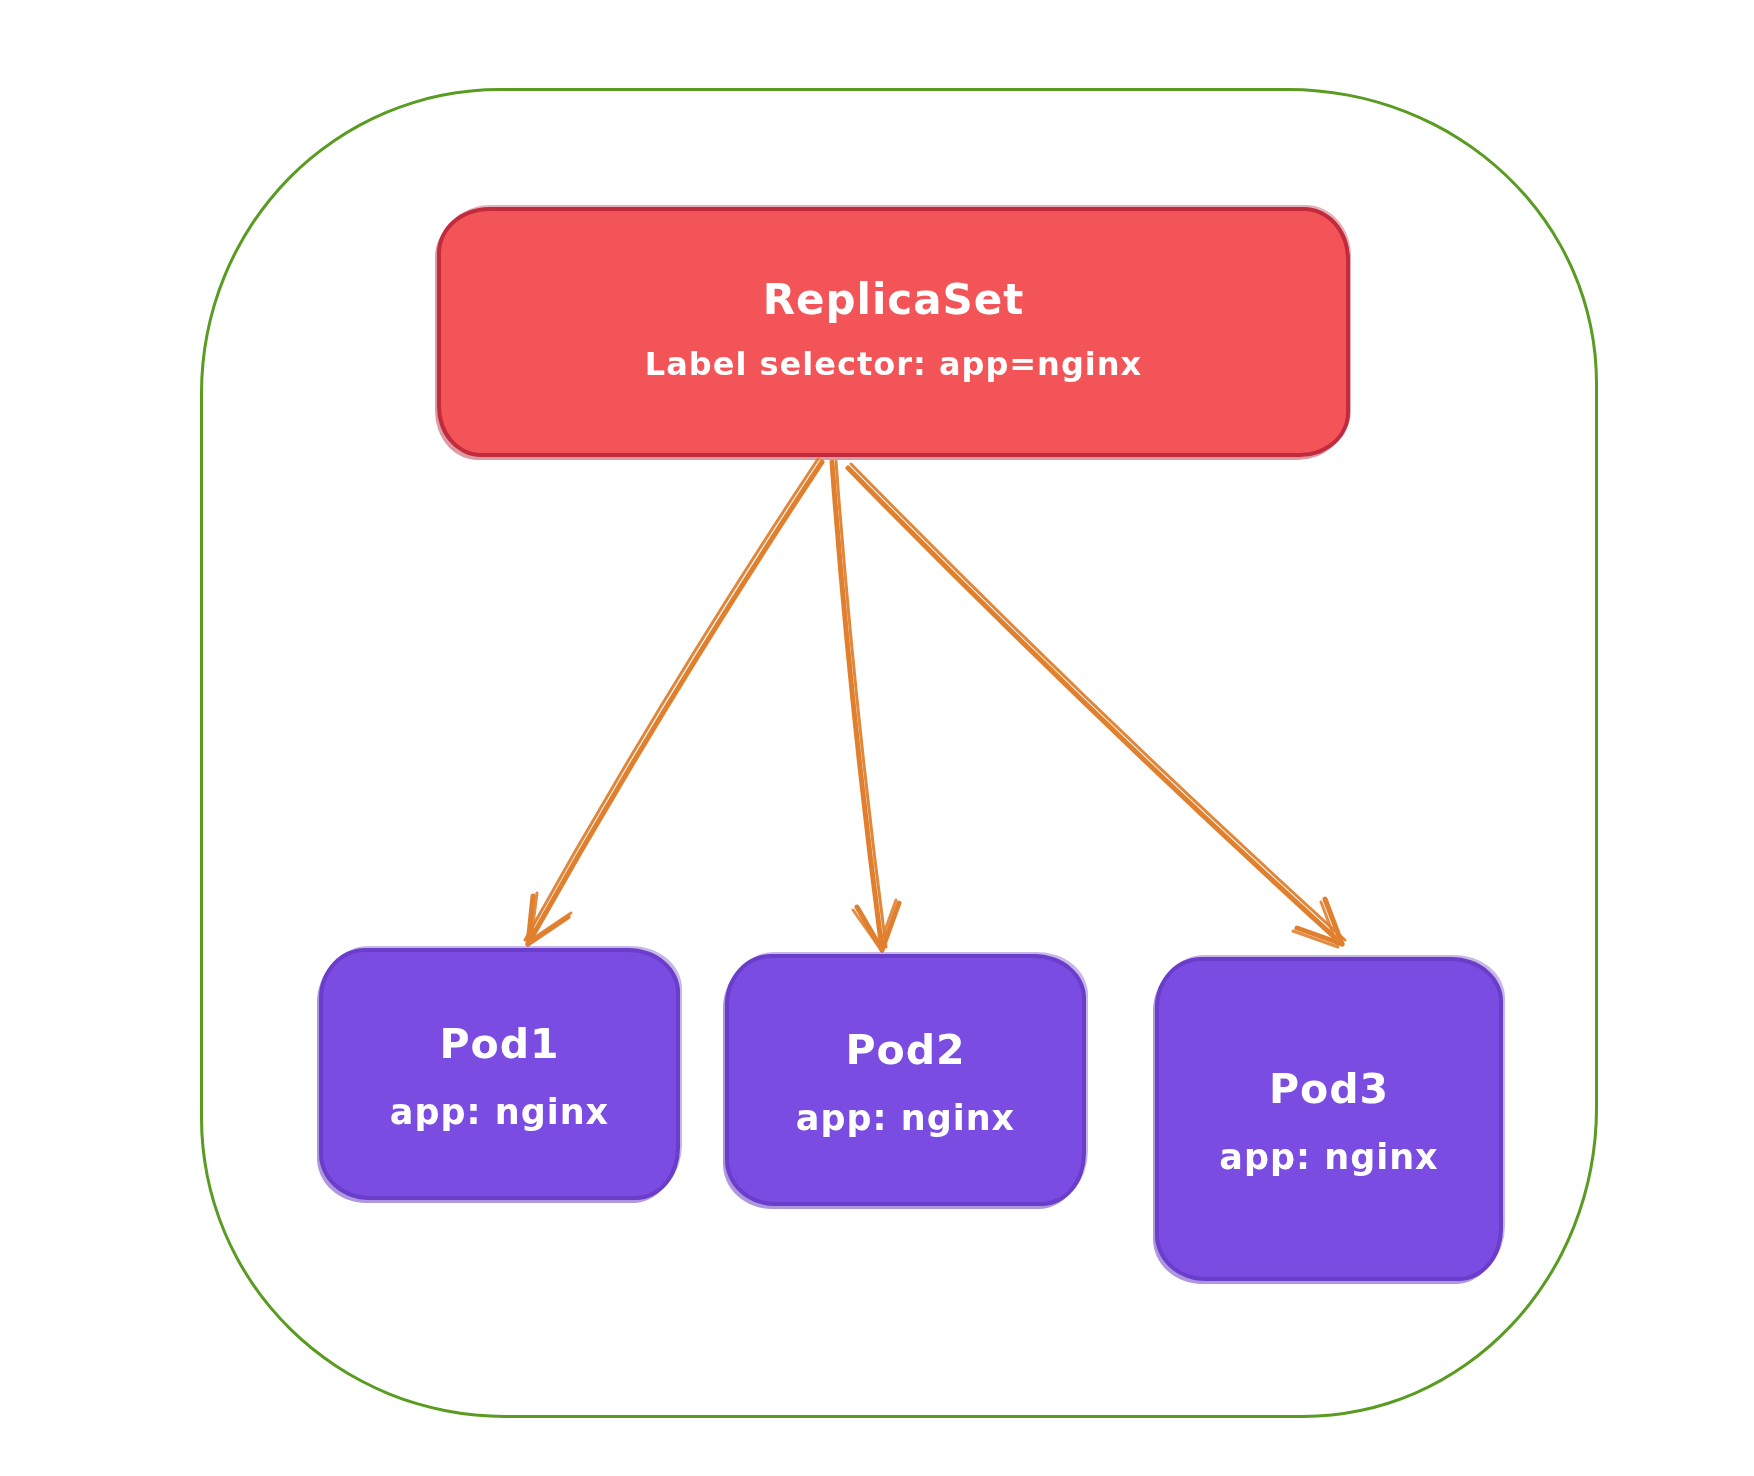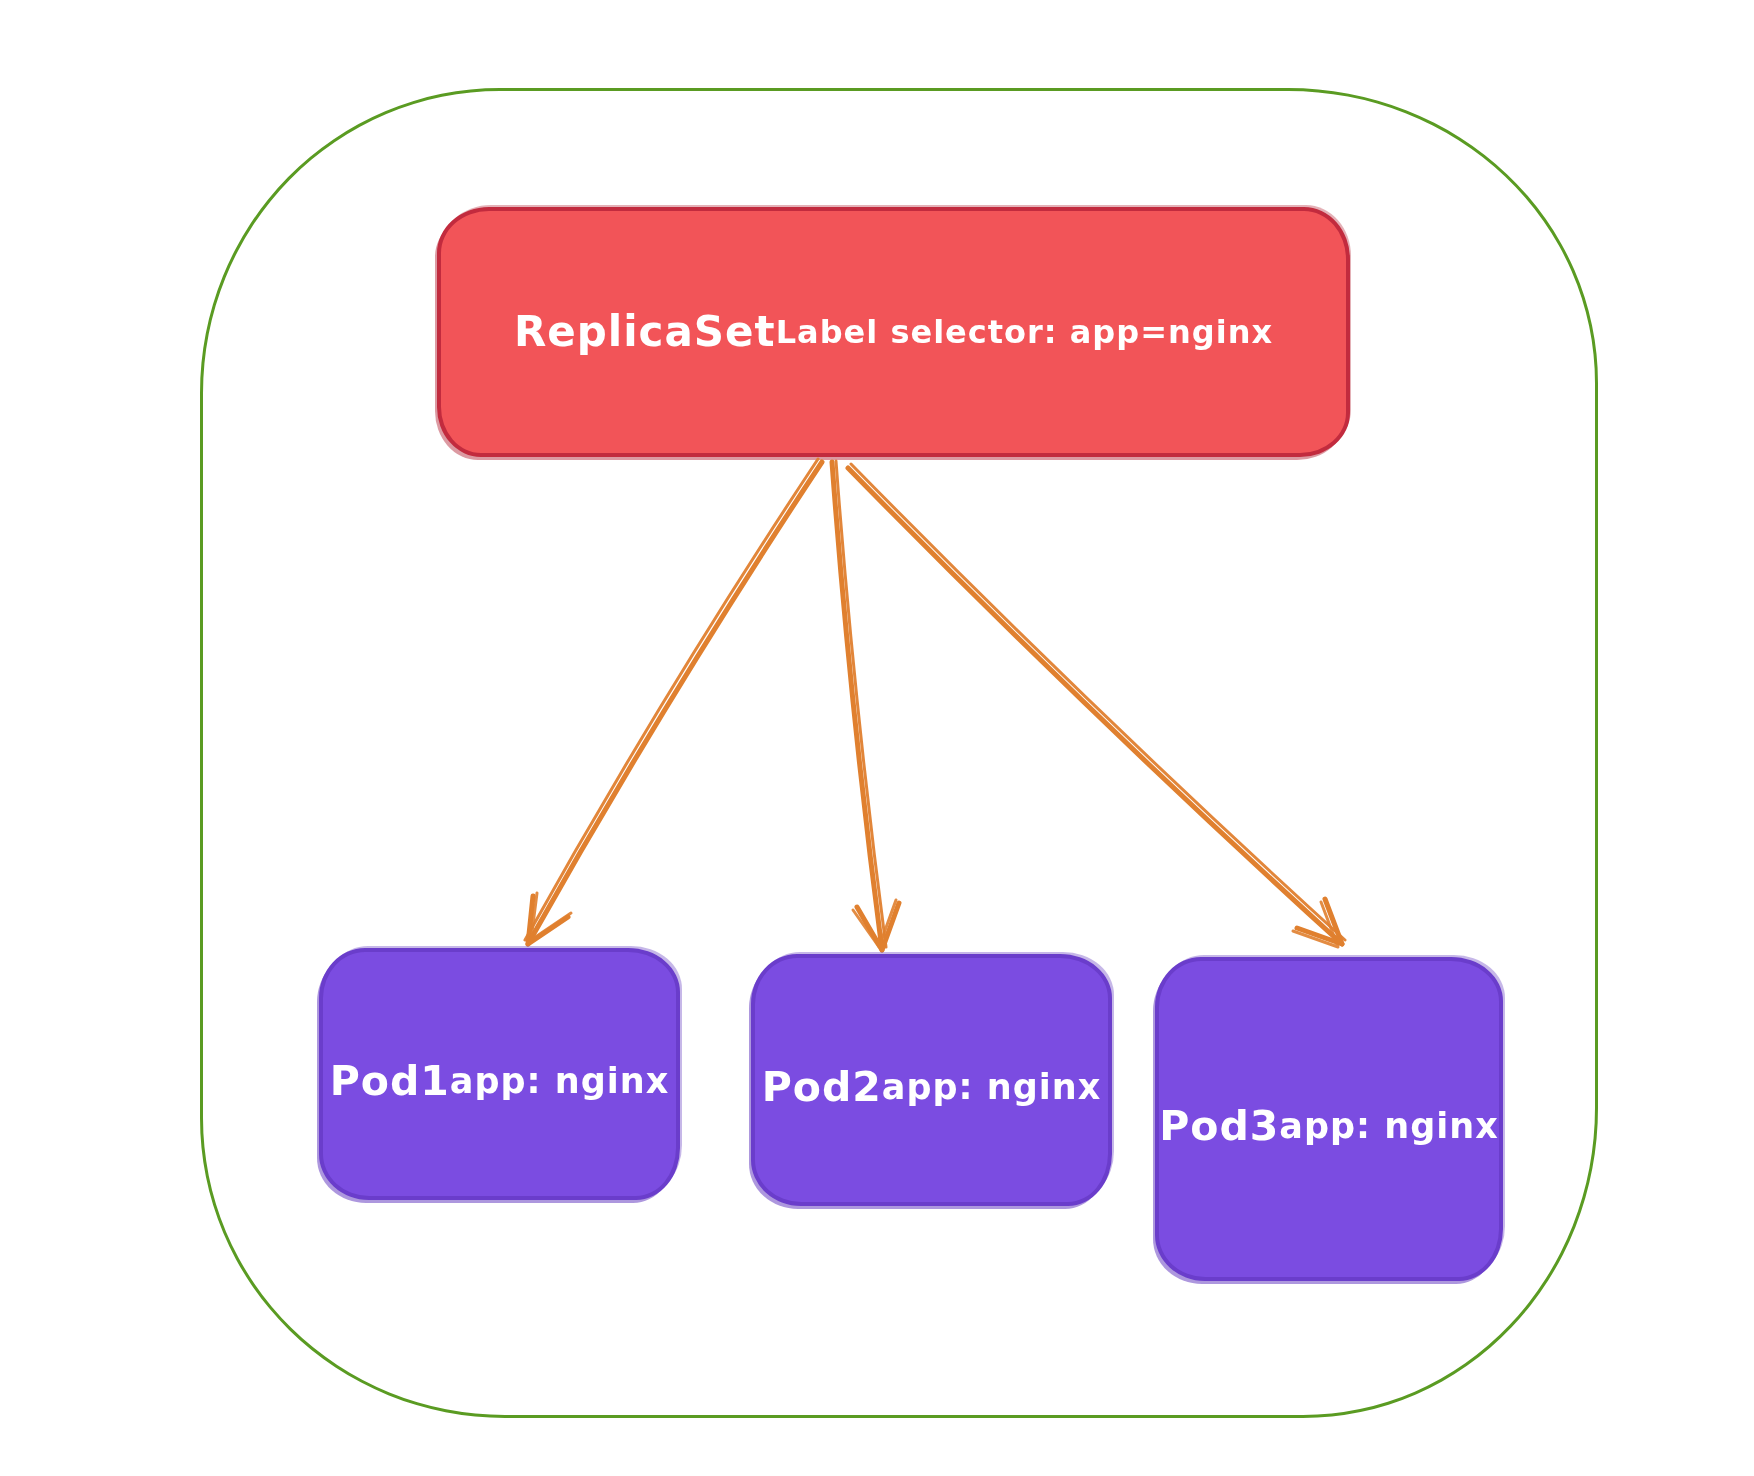--- a/index.html
+++ b/index.html
@@ -33,7 +33,7 @@
   .node{
     position:absolute;
     box-sizing:border-box;
-    display:flex;flex-direction:row;
+    display:flex;flex-direction:column;
     align-items:center;justify-content:center;
     color:var(--node-text);
     text-align:center;

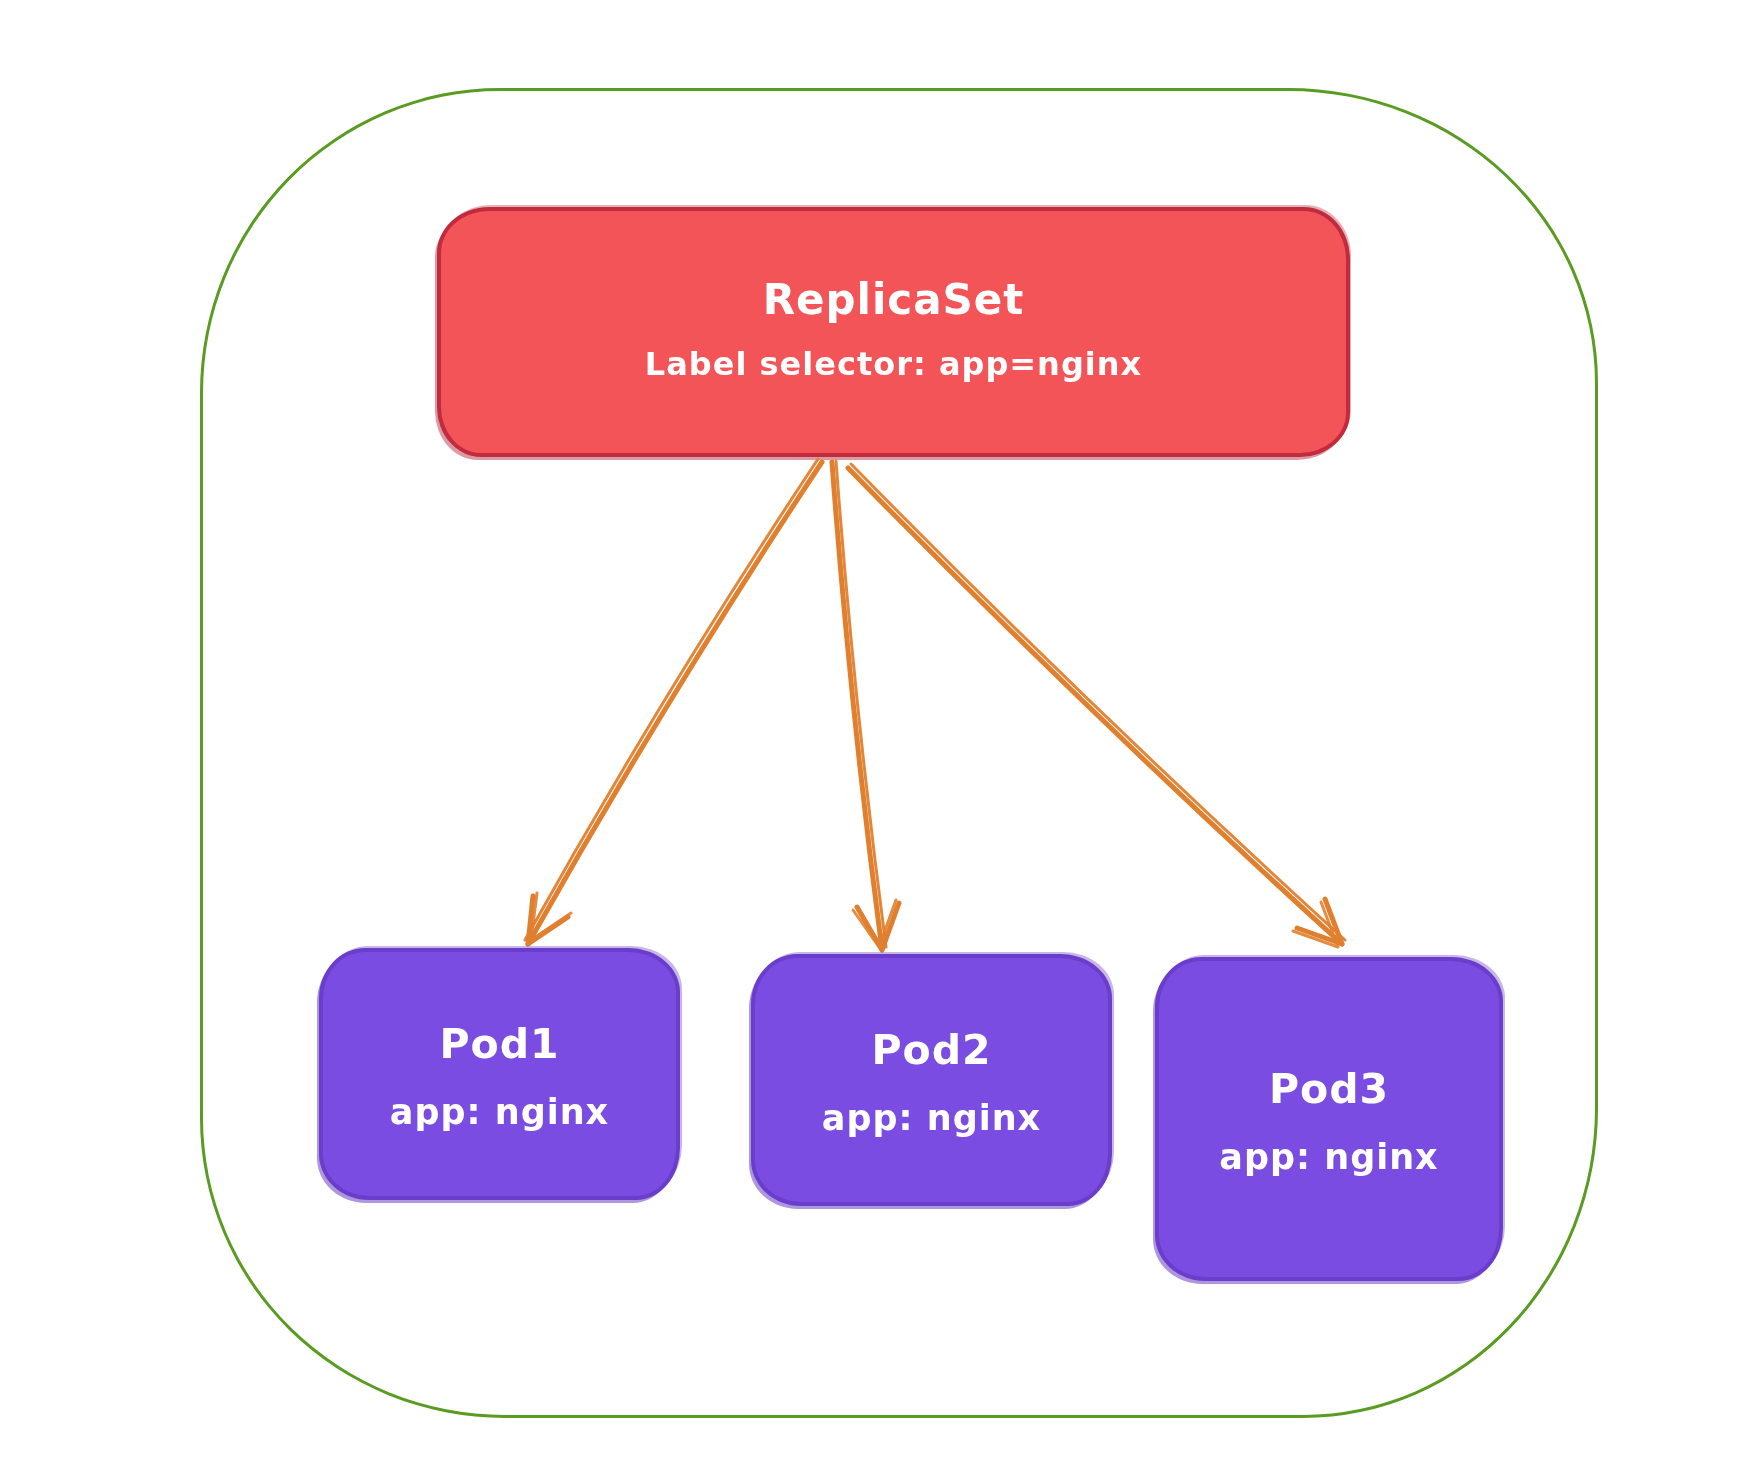--- a/index.html
+++ b/index.html
@@ -60,7 +60,7 @@
   .pod .title{font-size:41px;line-height:62px;}
   .pod .label{font-size:35px;line-height:74px;}
   #pod1{left:319px;top:948px;}
-  #pod2{left:751px;top:954px;align-items:center;}
+  #pod2{left:725px;top:954px;align-items:center;}
   #pod3{left:1155px;top:957px;width:348px;height:324px;}
   svg.arrows{
     position:absolute;left:0;top:0;width:1754px;height:1476px;

